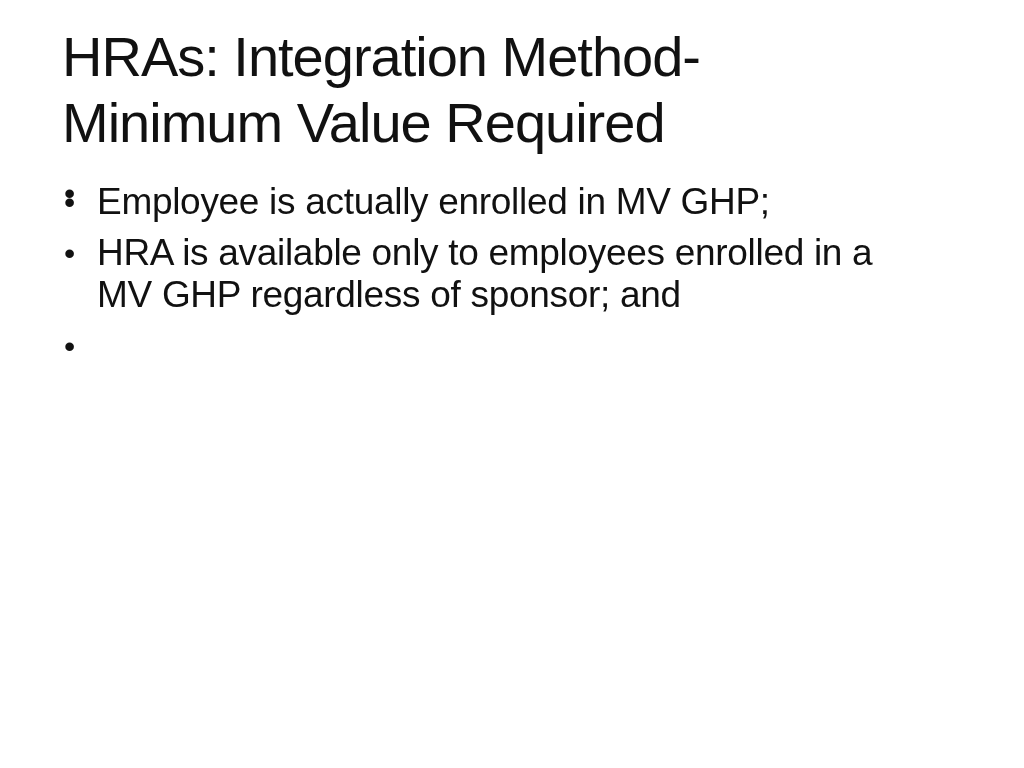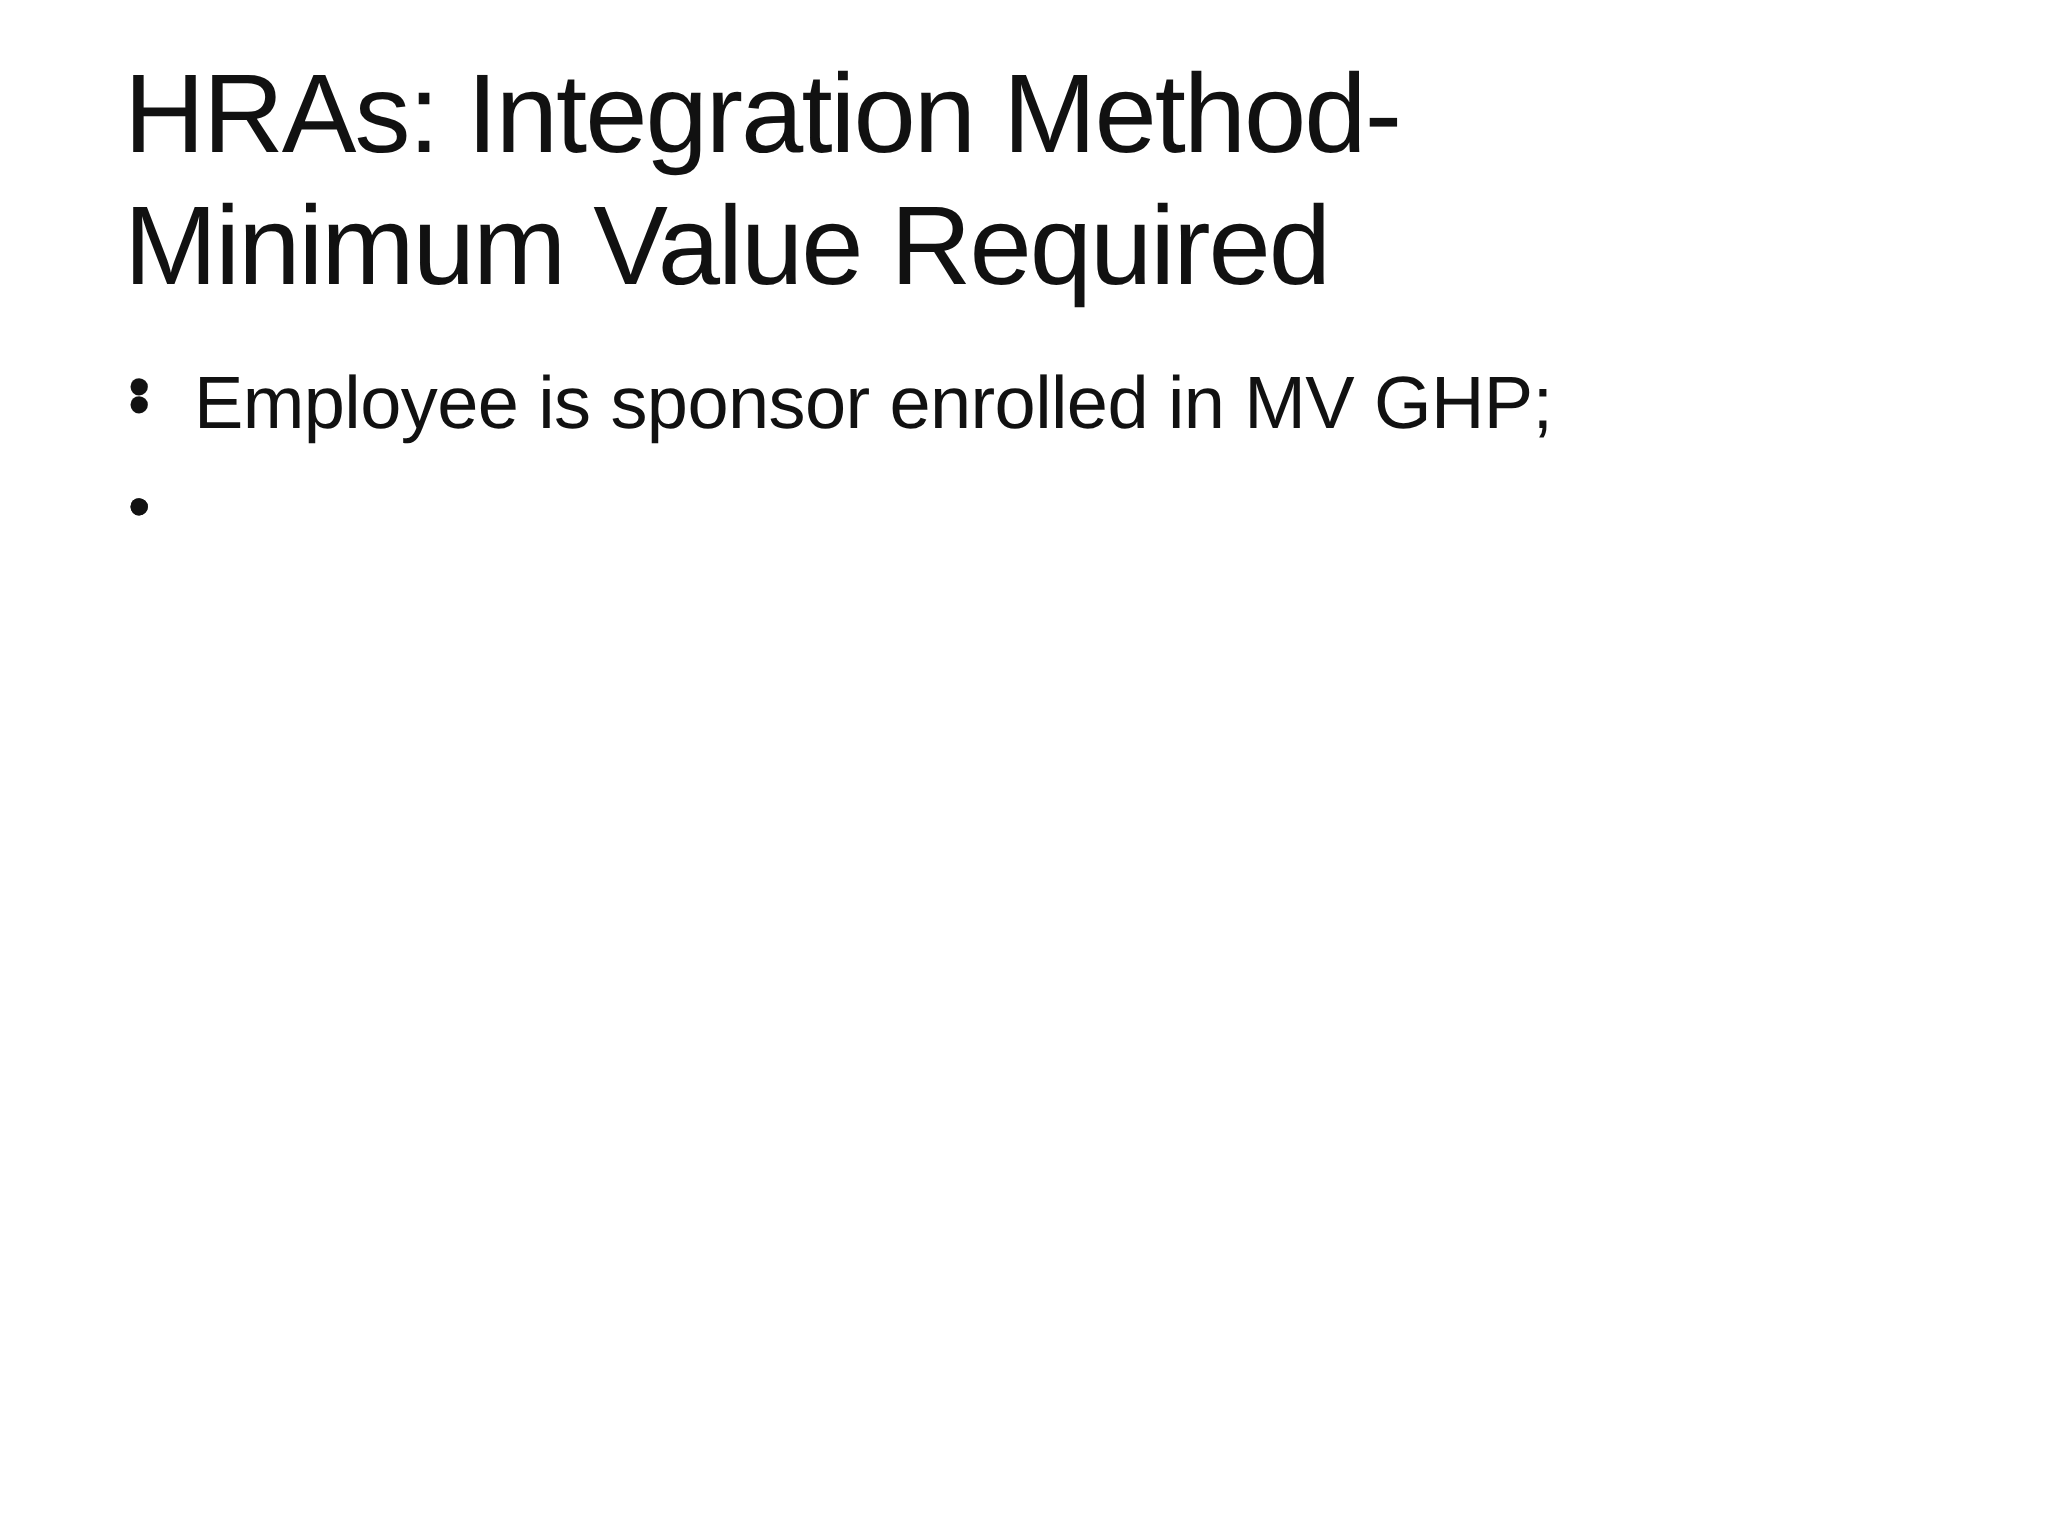--- a/index.html
+++ b/index.html
@@ -81,7 +81,7 @@
 
     <li class="bullet-item">
       <span class="bullet-dot">•</span>
-      <span class="bullet-text">Employee is sponsor enrolled in MV GHP;</span>
+      <span class="bullet-text">Employee is actually enrolled in MV GHP;</span>
     </li>
 
     <li class="bullet-item">

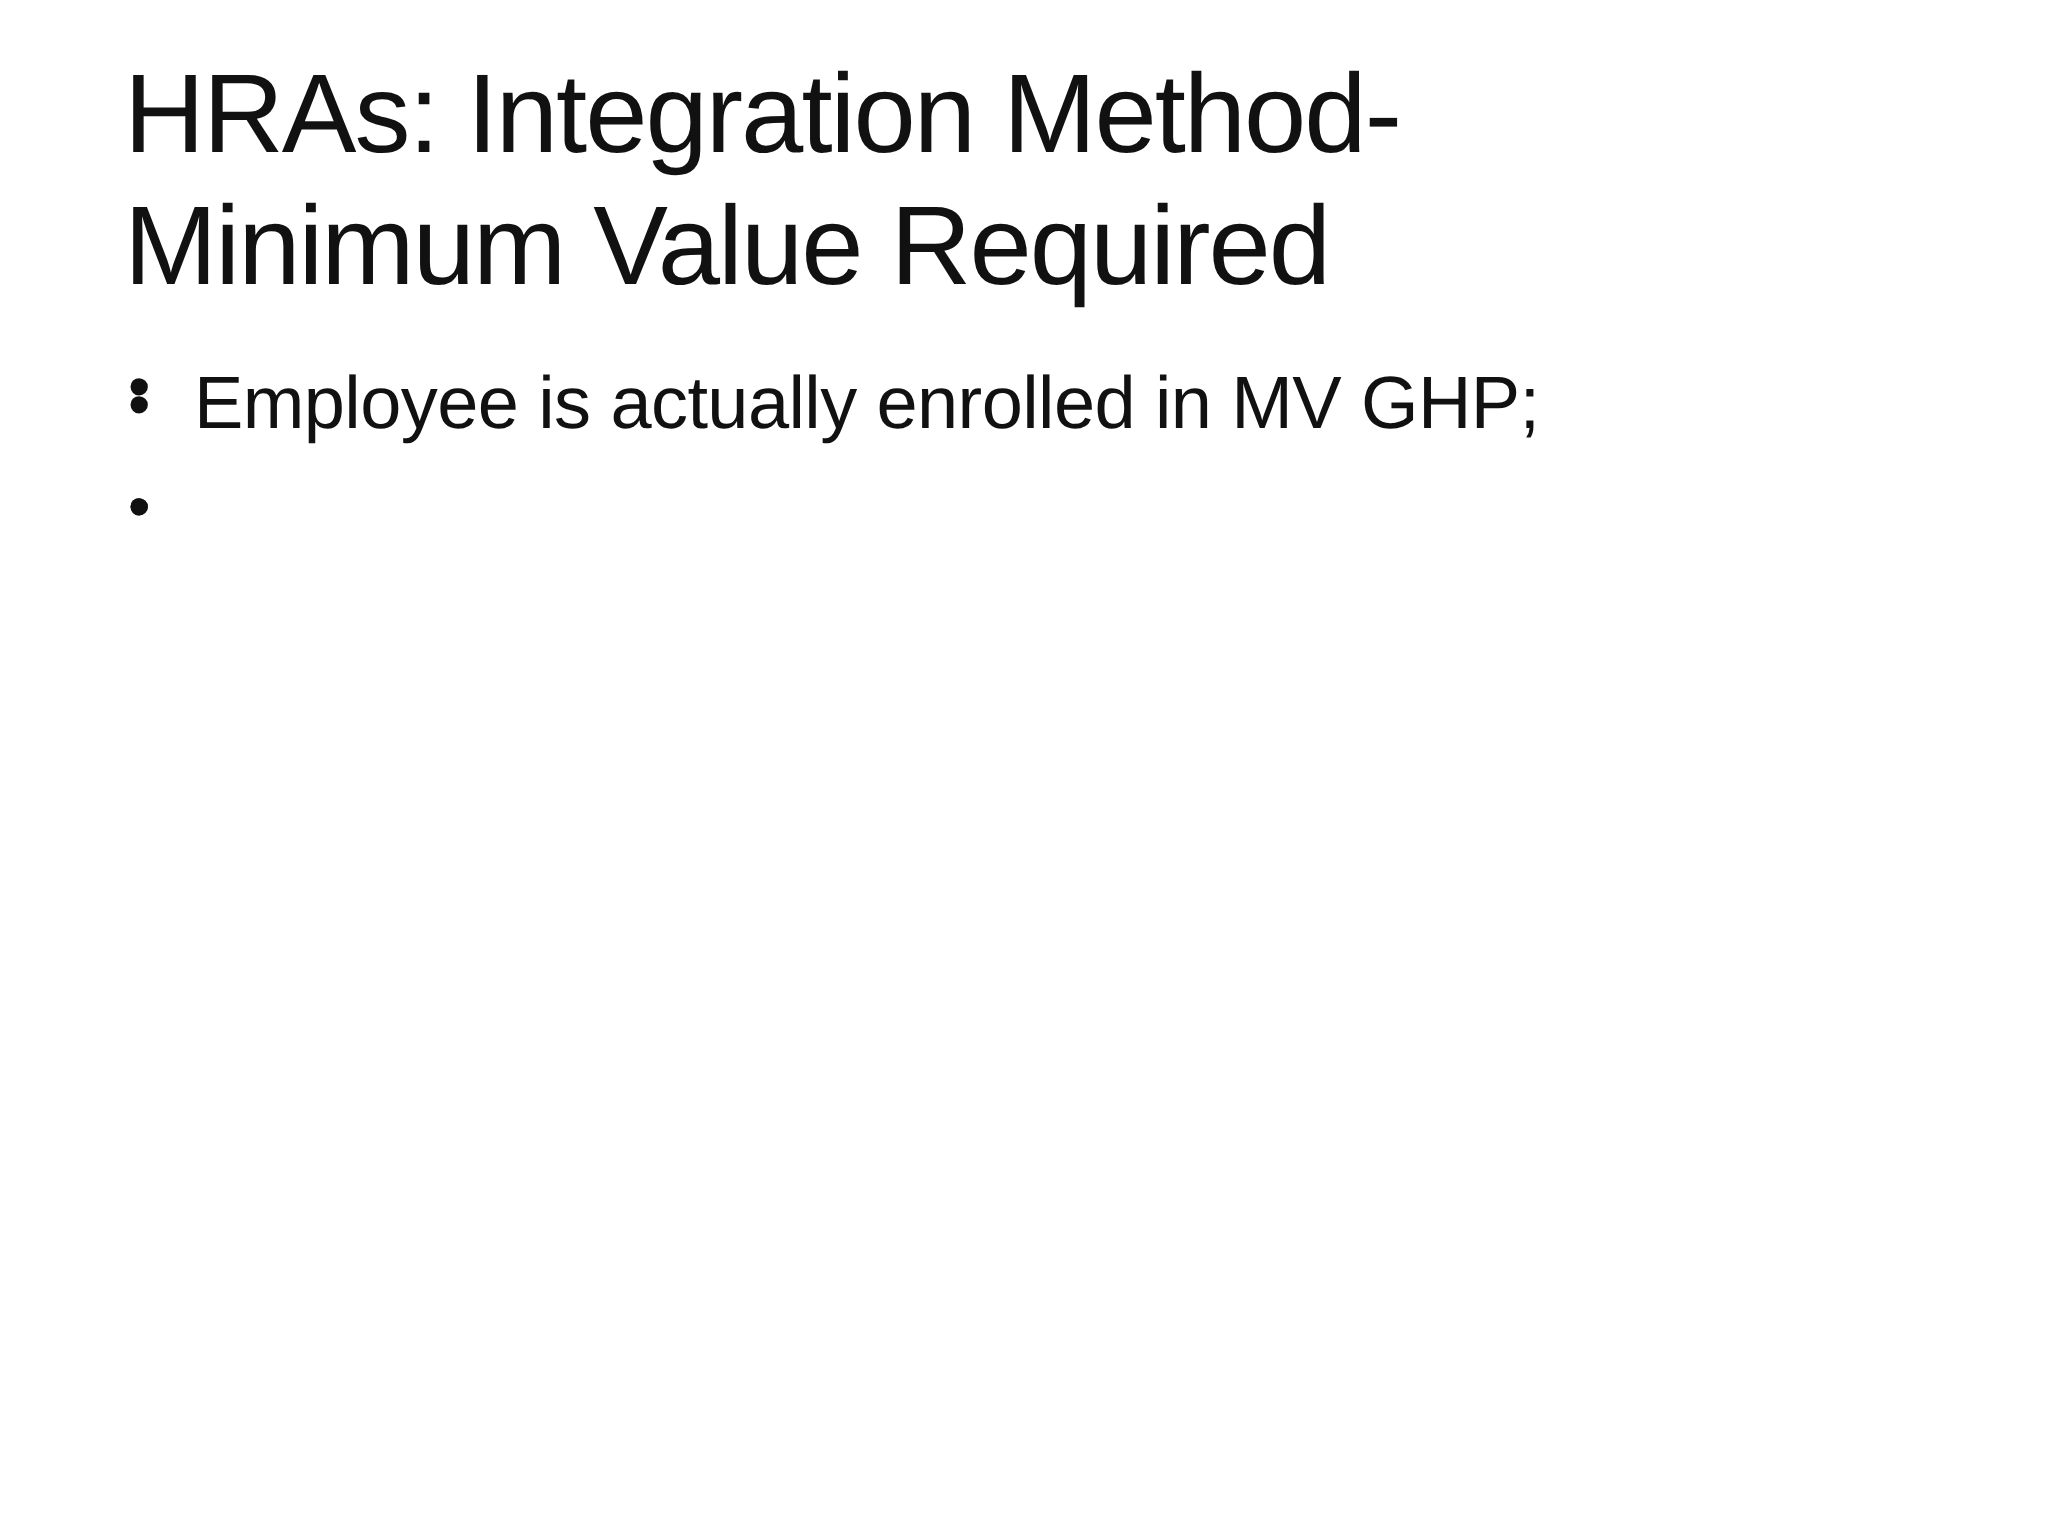--- a/index.html
+++ b/index.html
@@ -86,6 +86,8 @@
 
     <li class="bullet-item">
       <span class="bullet-dot">•</span>
+      <span class="bullet-text">HRA is available only to employees enrolled in a
+MV GHP regardless of sponsor; and</span>
     </li>
 
     <li class="bullet-item">

